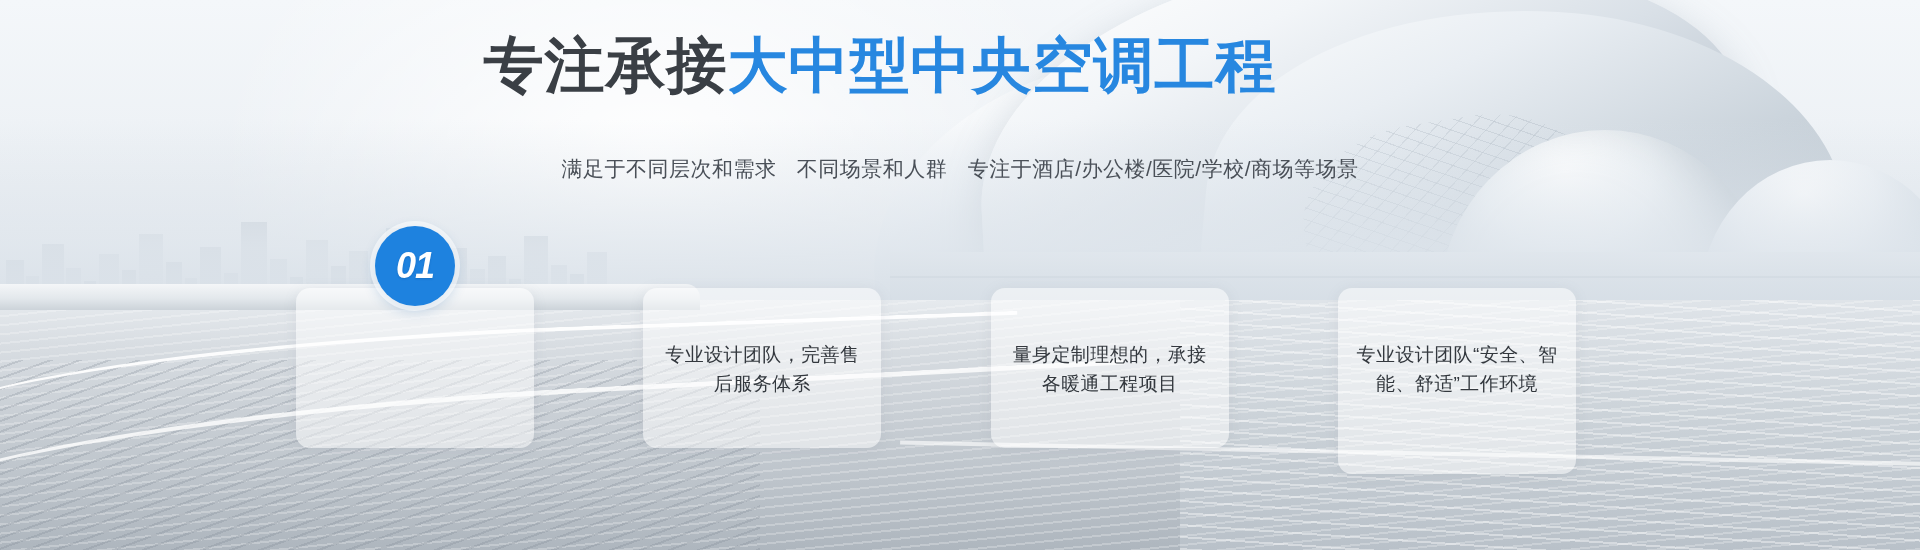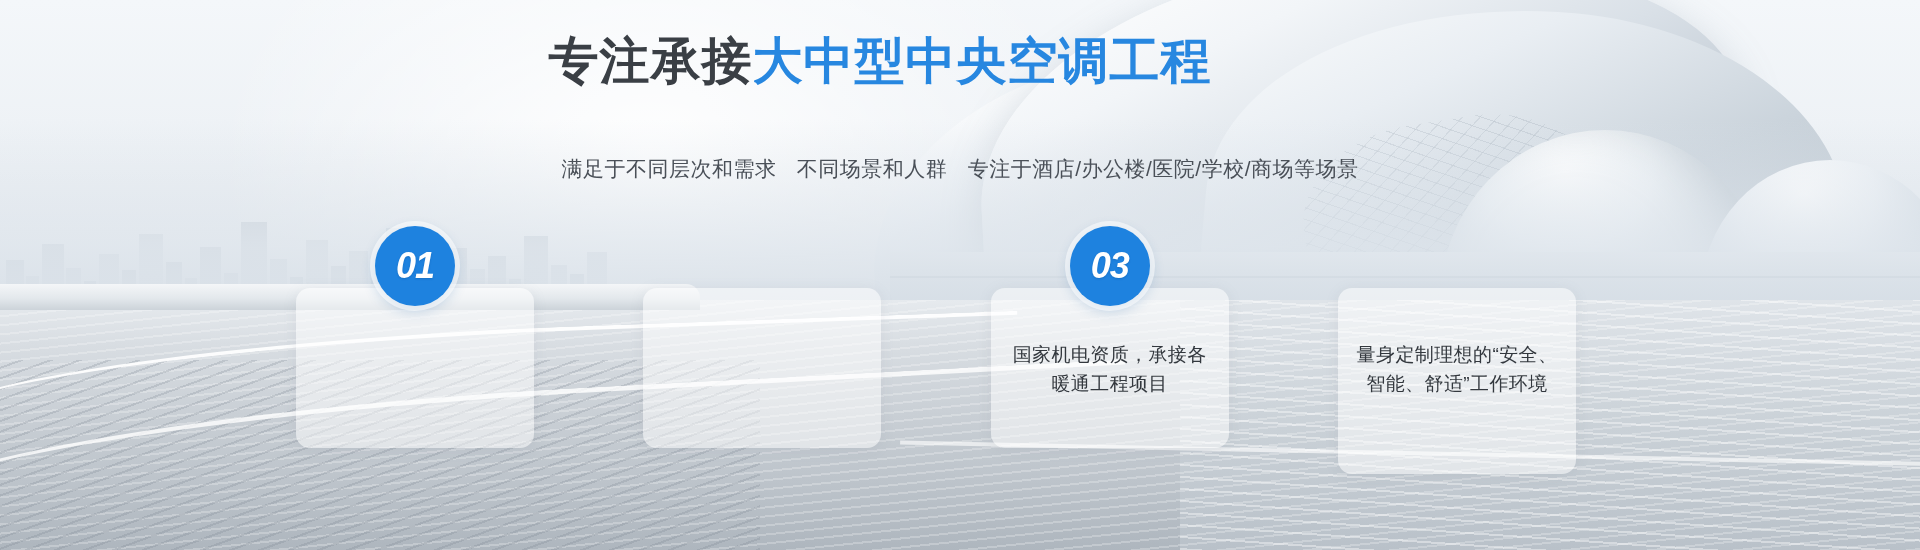--- a/index.html
+++ b/index.html
@@ -134,7 +134,7 @@
   
   .headline{
     position:absolute;left:0;top:36px;width:1760px;text-align:center;
-    font-size:50px;line-height:1;font-weight:bold;letter-spacing:1px;
+    font-size:60px;line-height:1;font-weight:bold;letter-spacing:1px;
     white-space:nowrap;
   }
   .headline .dark{color:#3a3f45;}

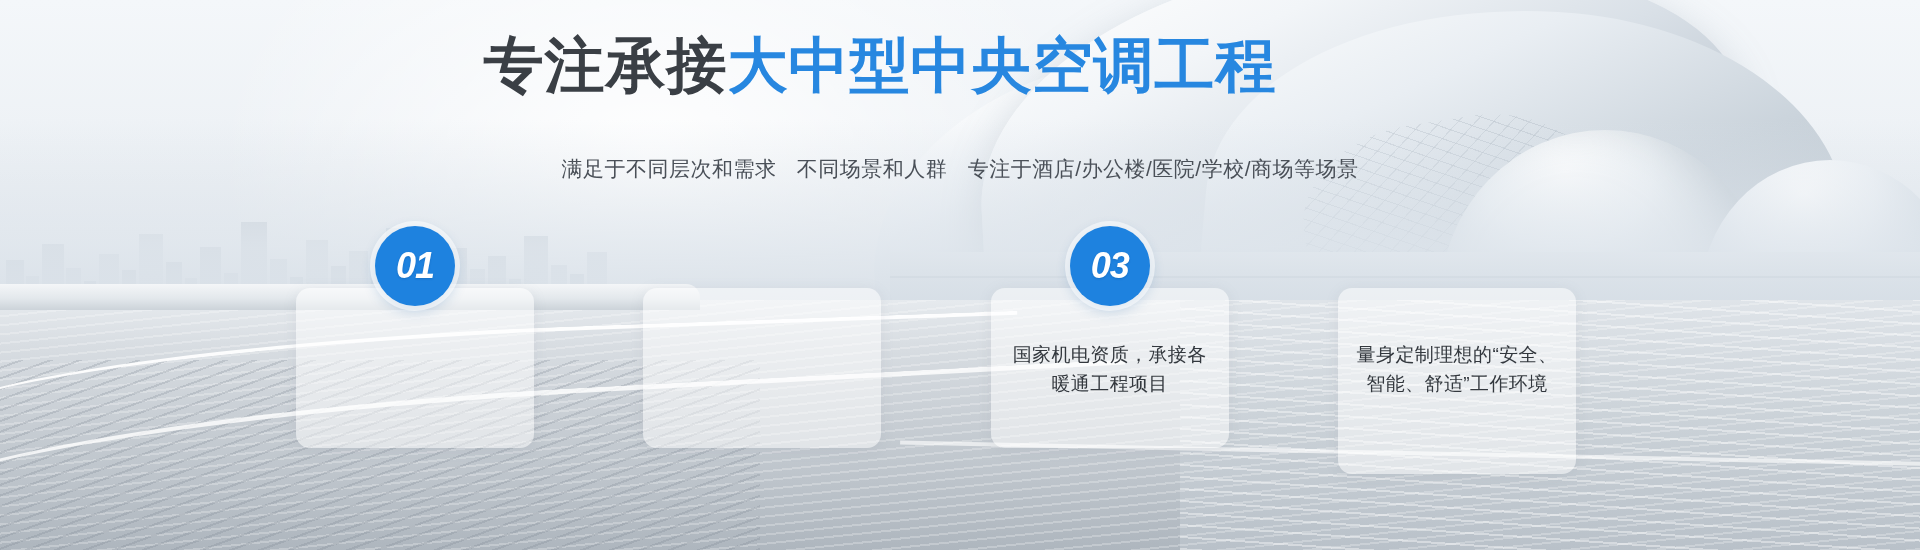--- a/index.html
+++ b/index.html
@@ -265,9 +265,6 @@
     </div>
 
     <div class="card">
-      <div class="badge">
-        <span>03</span>
-      </div>
       <div class="card-text">国家机电资质，承接各暖通工程项目</div>
     </div>
 

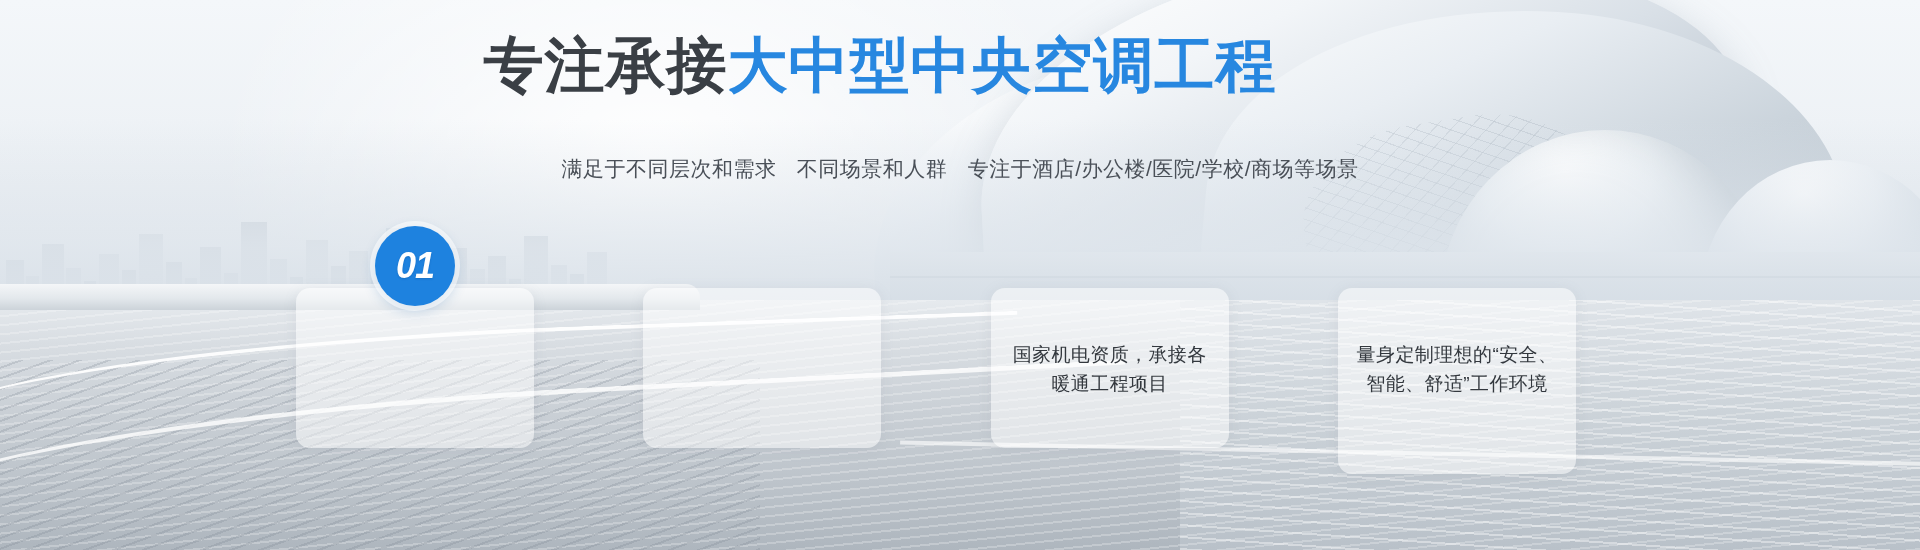--- a/index.html
+++ b/index.html
@@ -262,6 +262,7 @@
     </div>
 
     <div class="card">
+      <div class="card-text">专业设计团队，完善售后服务体系</div>
     </div>
 
     <div class="card">

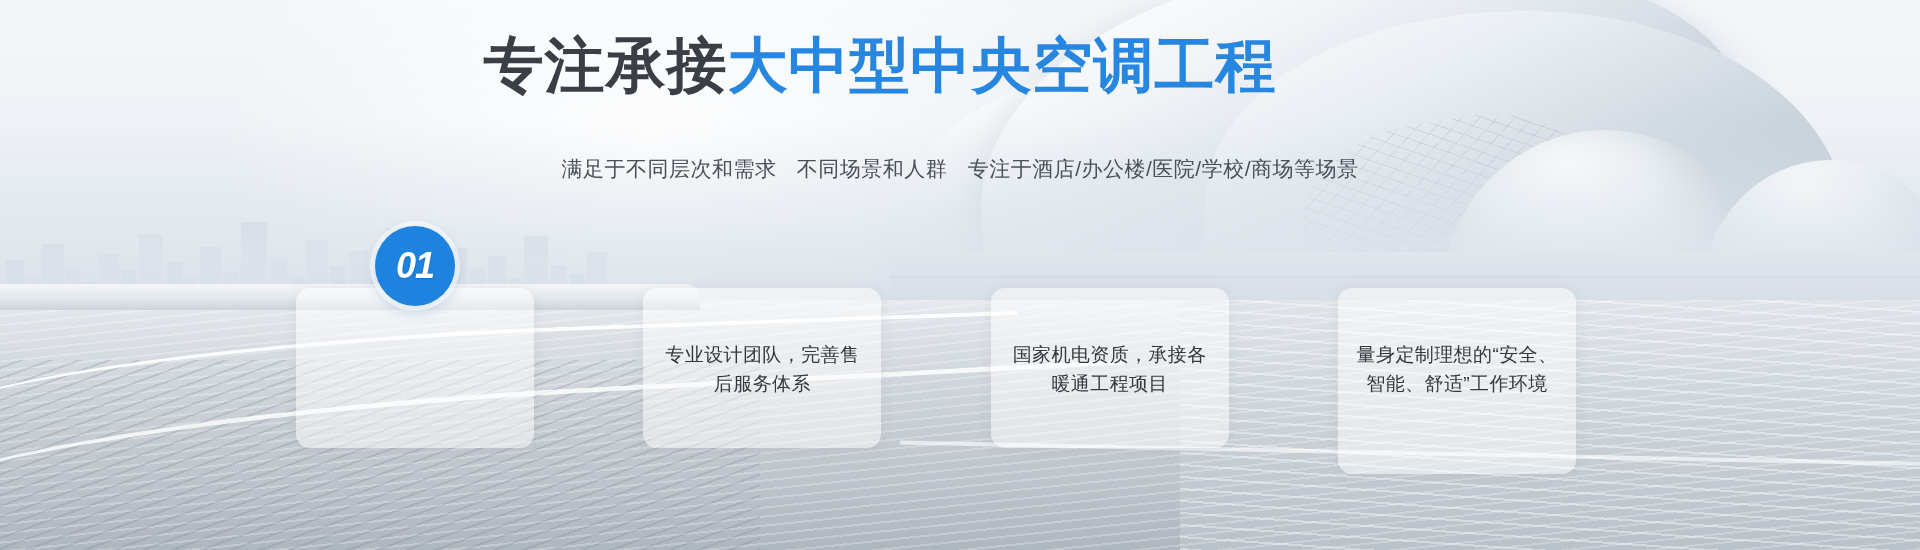--- a/index.html
+++ b/index.html
@@ -266,7 +266,7 @@
     </div>
 
     <div class="card">
-      <div class="card-text">国家机电资质，承接各暖通工程项目</div>
+      <div class="card-text">量身定制理想的，承接各暖通工程项目</div>
     </div>
 
     <div class="card tall">

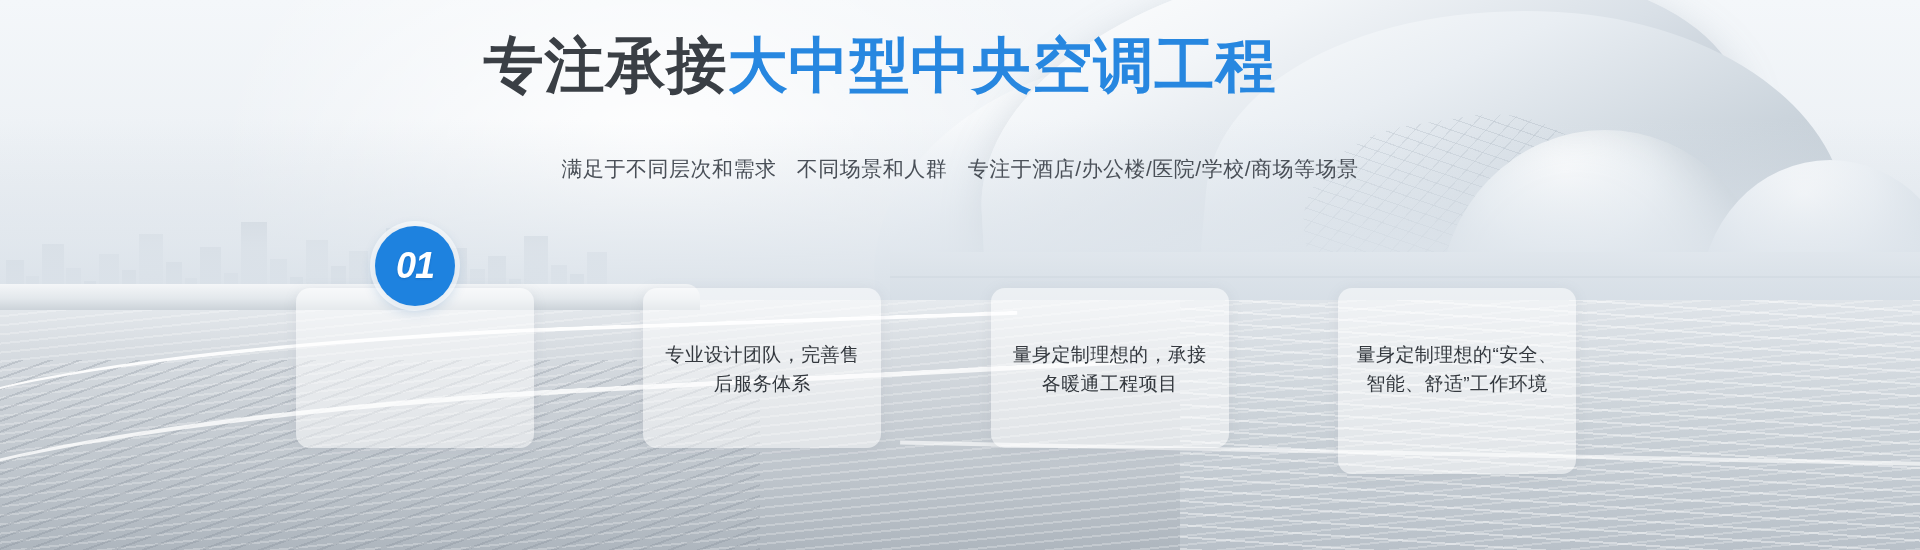--- a/index.html
+++ b/index.html
@@ -270,7 +270,7 @@
     </div>
 
     <div class="card tall">
-      <div class="card-text">量身定制理想的“安全、智能、舒适”工作环境</div>
+      <div class="card-text">专业设计团队“安全、智能、舒适”工作环境</div>
     </div>
 
   </div>

